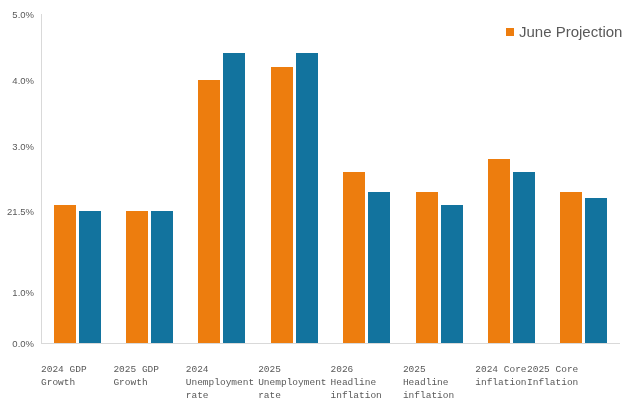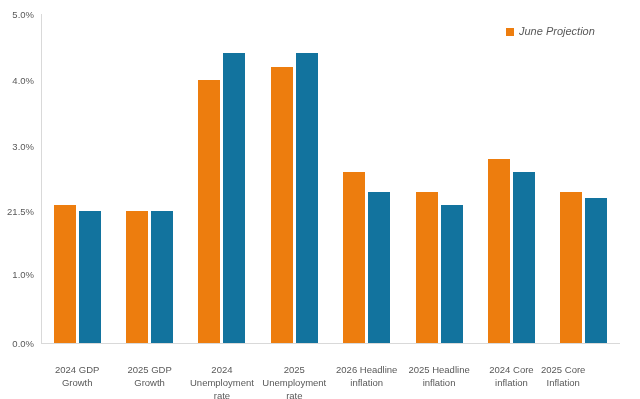--- a/index.html
+++ b/index.html
@@ -41,11 +41,10 @@
     flex: 0 0 auto;
   }
   .legend-label {
-    font-size: 11px;
+    font-size: 15px;
     color: #595959;
     white-space: nowrap;
     line-height: 11px;
-    font-style: italic;
   }
 
   

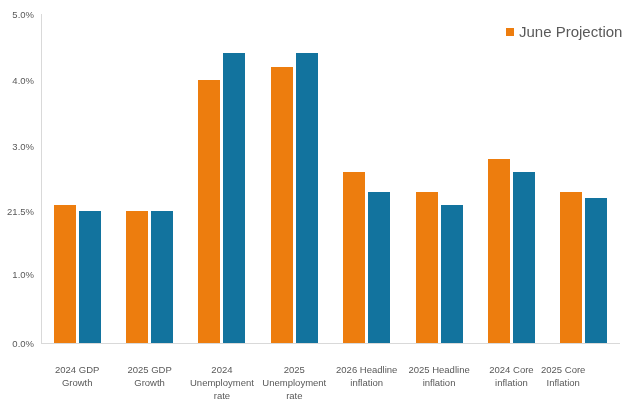--- a/index.html
+++ b/index.html
@@ -133,7 +133,7 @@
 
   <div id="plot-area">
       <div class="y-tick" style="top: 329px;">0.0%</div>
-      <div class="y-tick" style="top: 260px;">1.0%</div>
+      <div class="y-tick" style="top: 278px;">1.0%</div>
       <div class="y-tick" style="top: 197.4px;">21.5%</div>
       <div class="y-tick" style="top: 131.6px;">3.0%</div>
       <div class="y-tick" style="top: 65.8px;">4.0%</div>

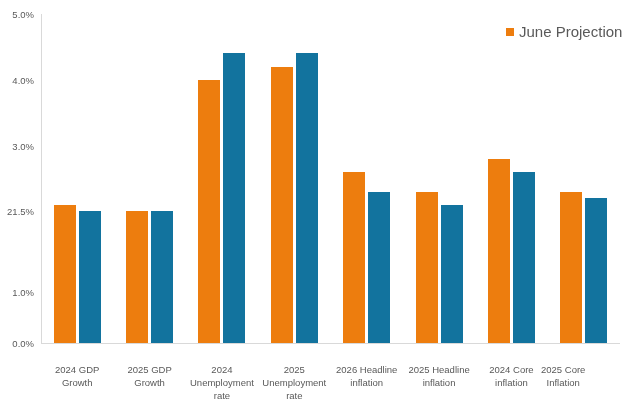--- a/index.html
+++ b/index.html
@@ -110,10 +110,10 @@
   .cat-label {
     position: absolute;
     top: 349px;
-    text-align: center;
     font-size: 9.5px;
     line-height: 13px;
     color: #595959;
+    font-family: Liberation Mono, monospace;
   }
 </style>
 </head>

